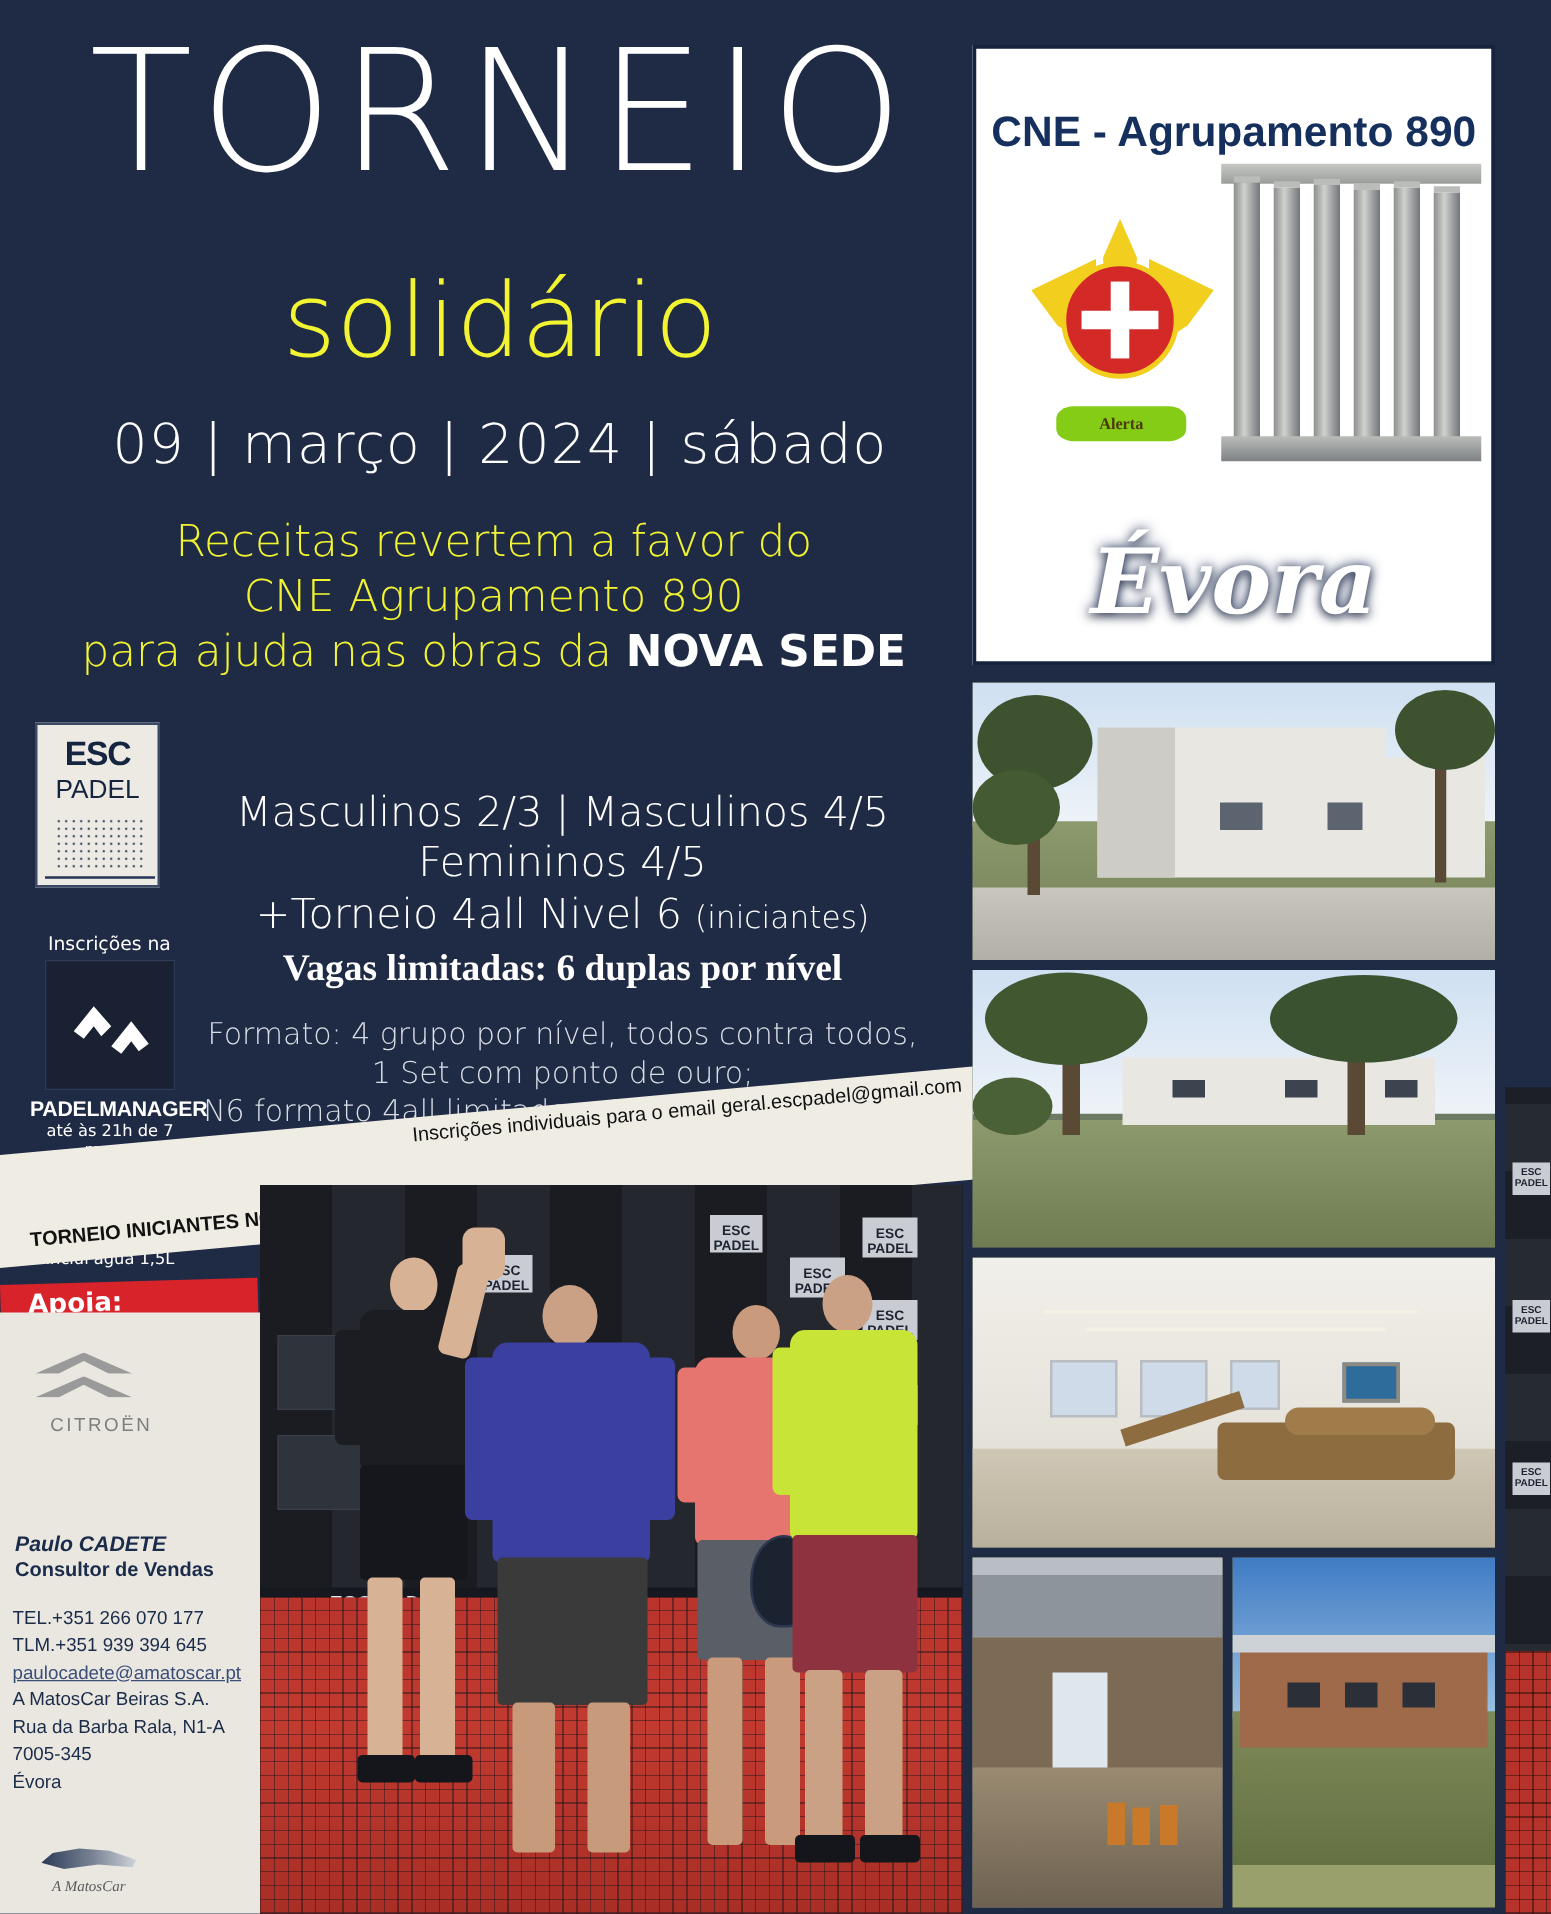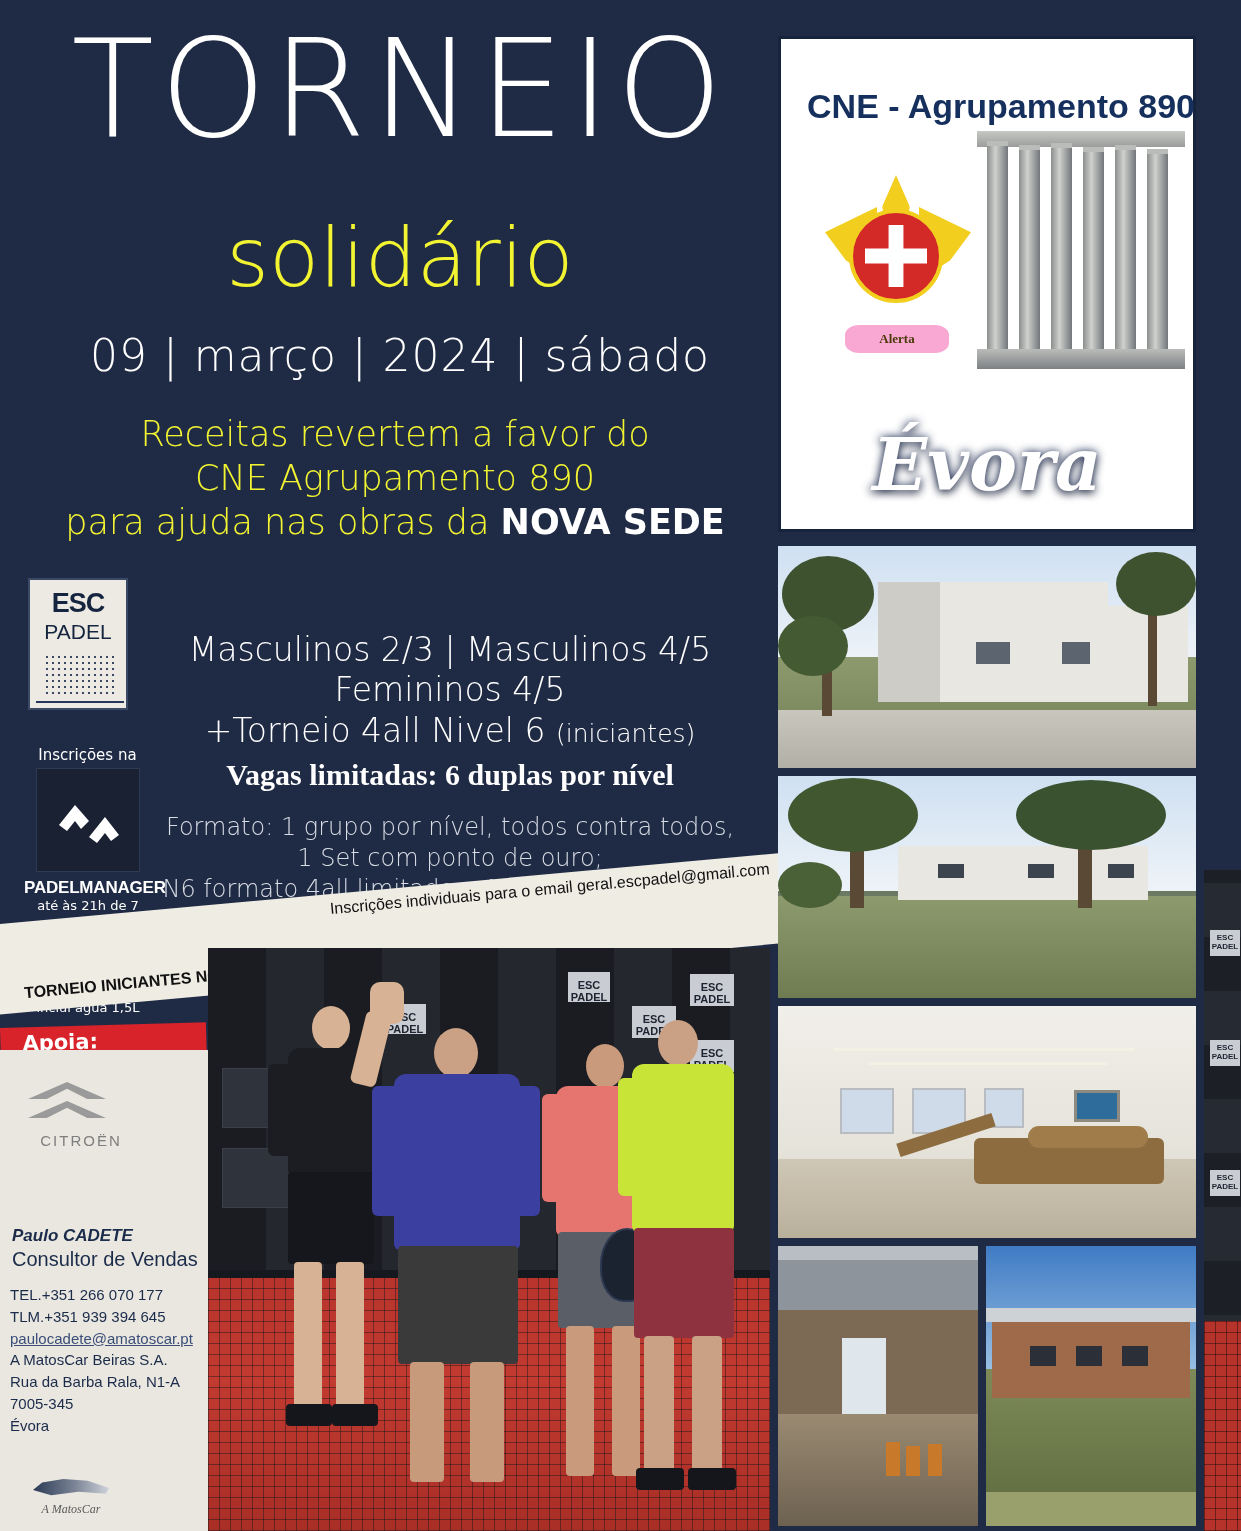--- a/index.html
+++ b/index.html
@@ -401,7 +401,6 @@
     text-align: center;
     font-size: 34px; font-weight: 700; color: #16305e;
     font-family: "Liberation Sans", sans-serif;
-    margin-left: 14px;
   }
   .cne-ruins {
     position: absolute; left: 196px; top: 92px;

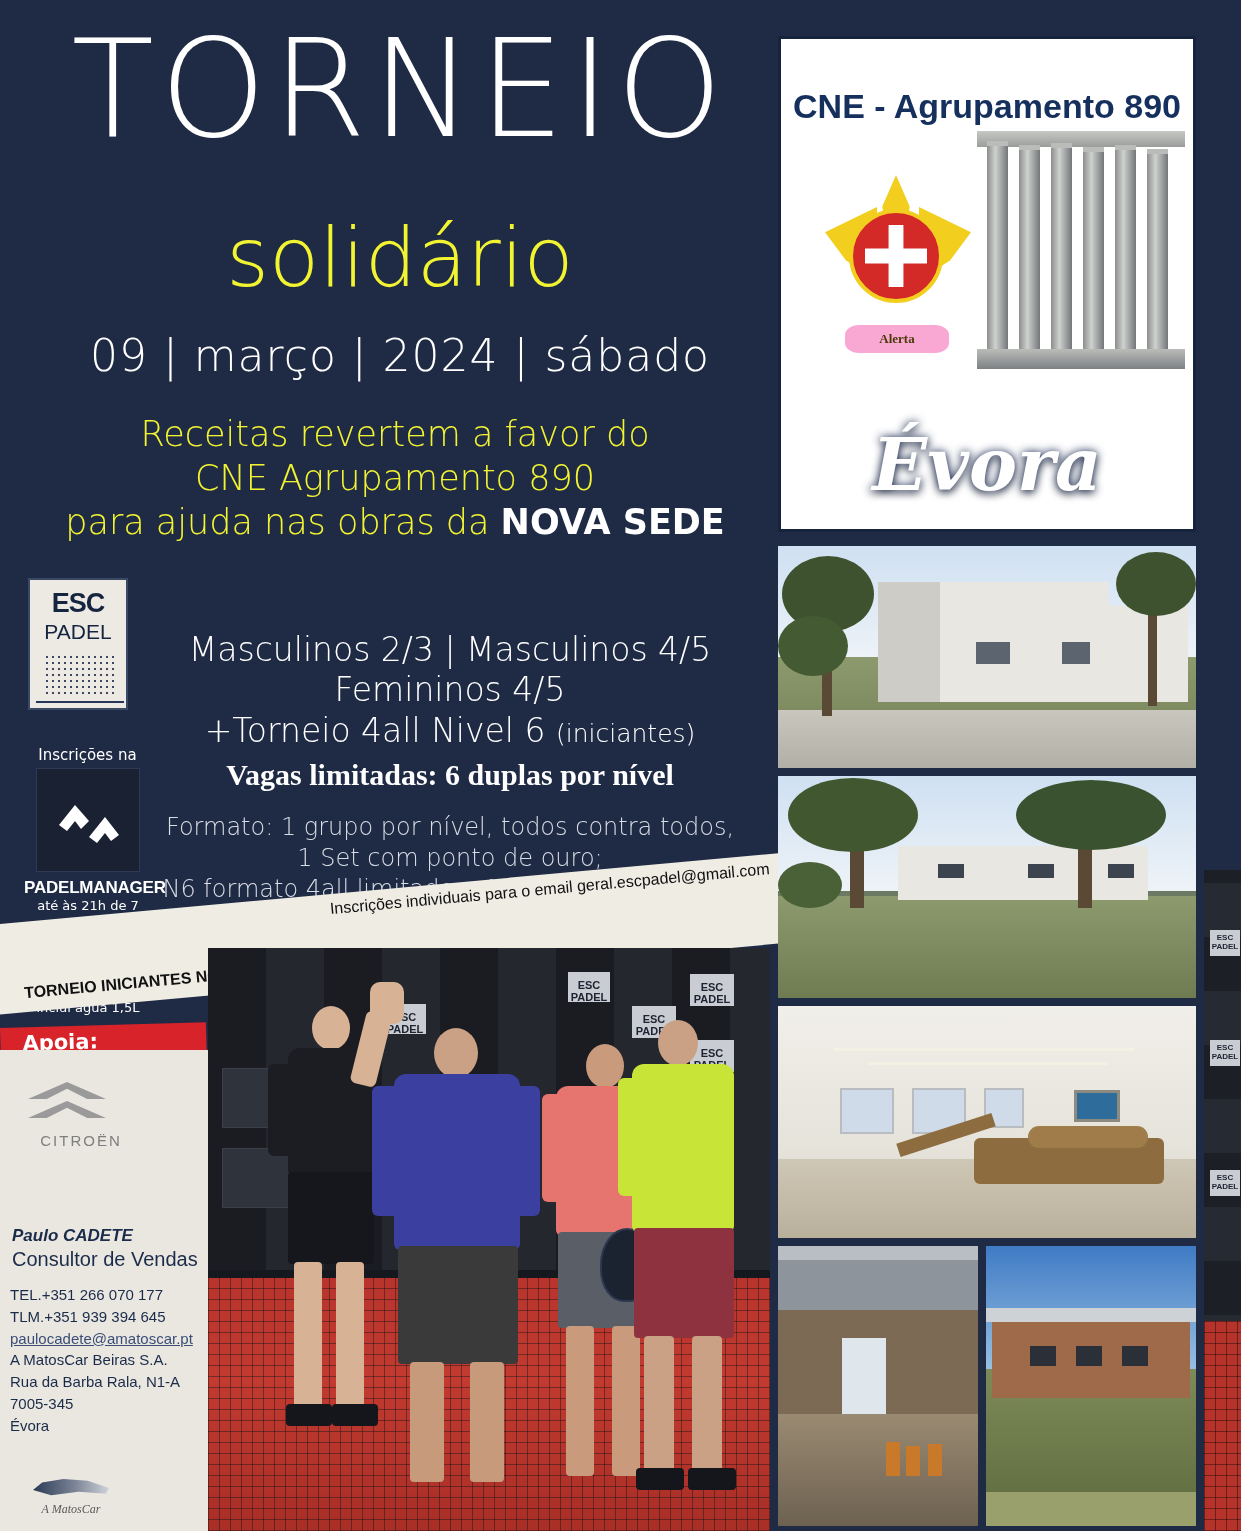--- a/index.html
+++ b/index.html
@@ -446,7 +446,7 @@
   .ribbon {
     position: absolute; left: 22px; top: 158px;
     width: 104px; height: 28px; border-radius: 14px/10px;
-    background: #f9a8d4; color: #4a3a07;
+    background: #84cc16; color: #4a3a07;
     font-size: 13px; font-weight: 700; text-align: center; line-height: 28px;
     font-family: "Liberation Serif", serif;
   }

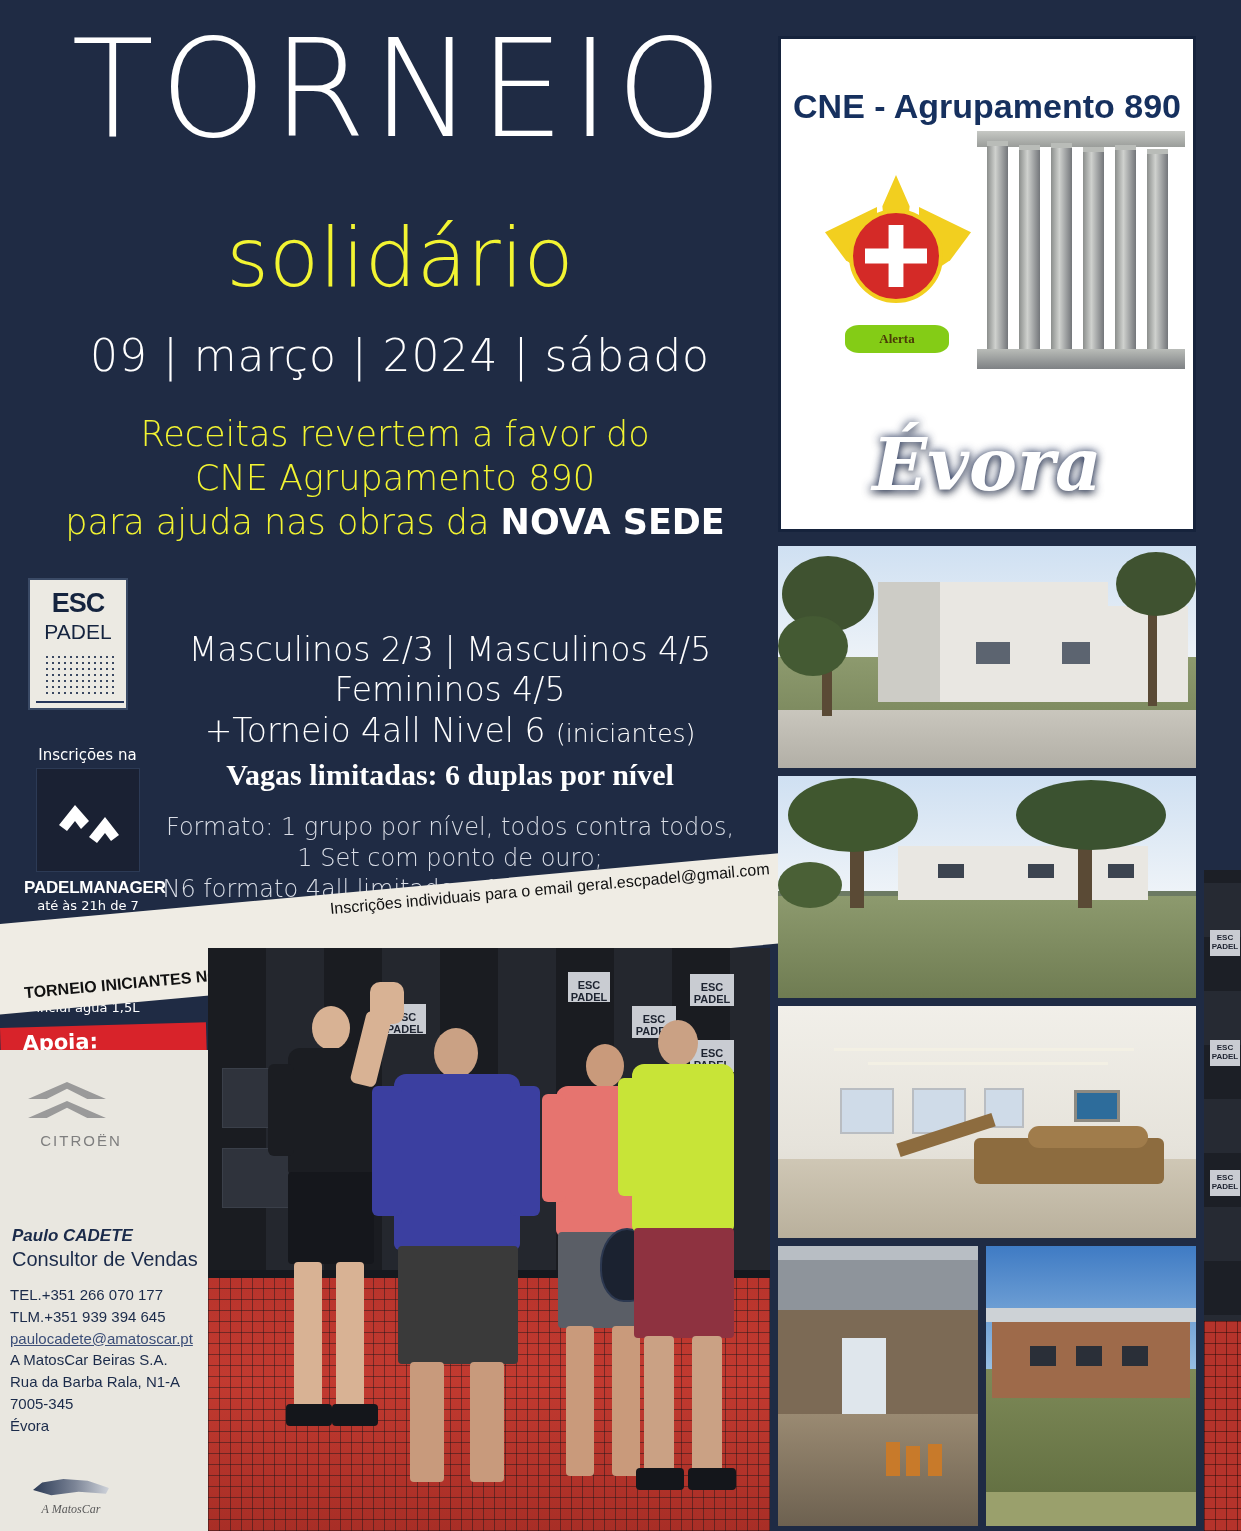--- a/index.html
+++ b/index.html
@@ -532,7 +532,7 @@
     </div>
     <div class="vagas">Vagas limitadas: 6 duplas por nível</div>
     <div class="formato">
-      <div>Formato: 1 grupo por nível, todos contra todos,</div>
+      <div>Formato: 4 grupo por nível, todos contra todos,</div>
       <div>1 Set com ponto de  ouro;</div>
       <div>N6 formato 4all limitado a 16 vagas individuais;</div>
     </div>

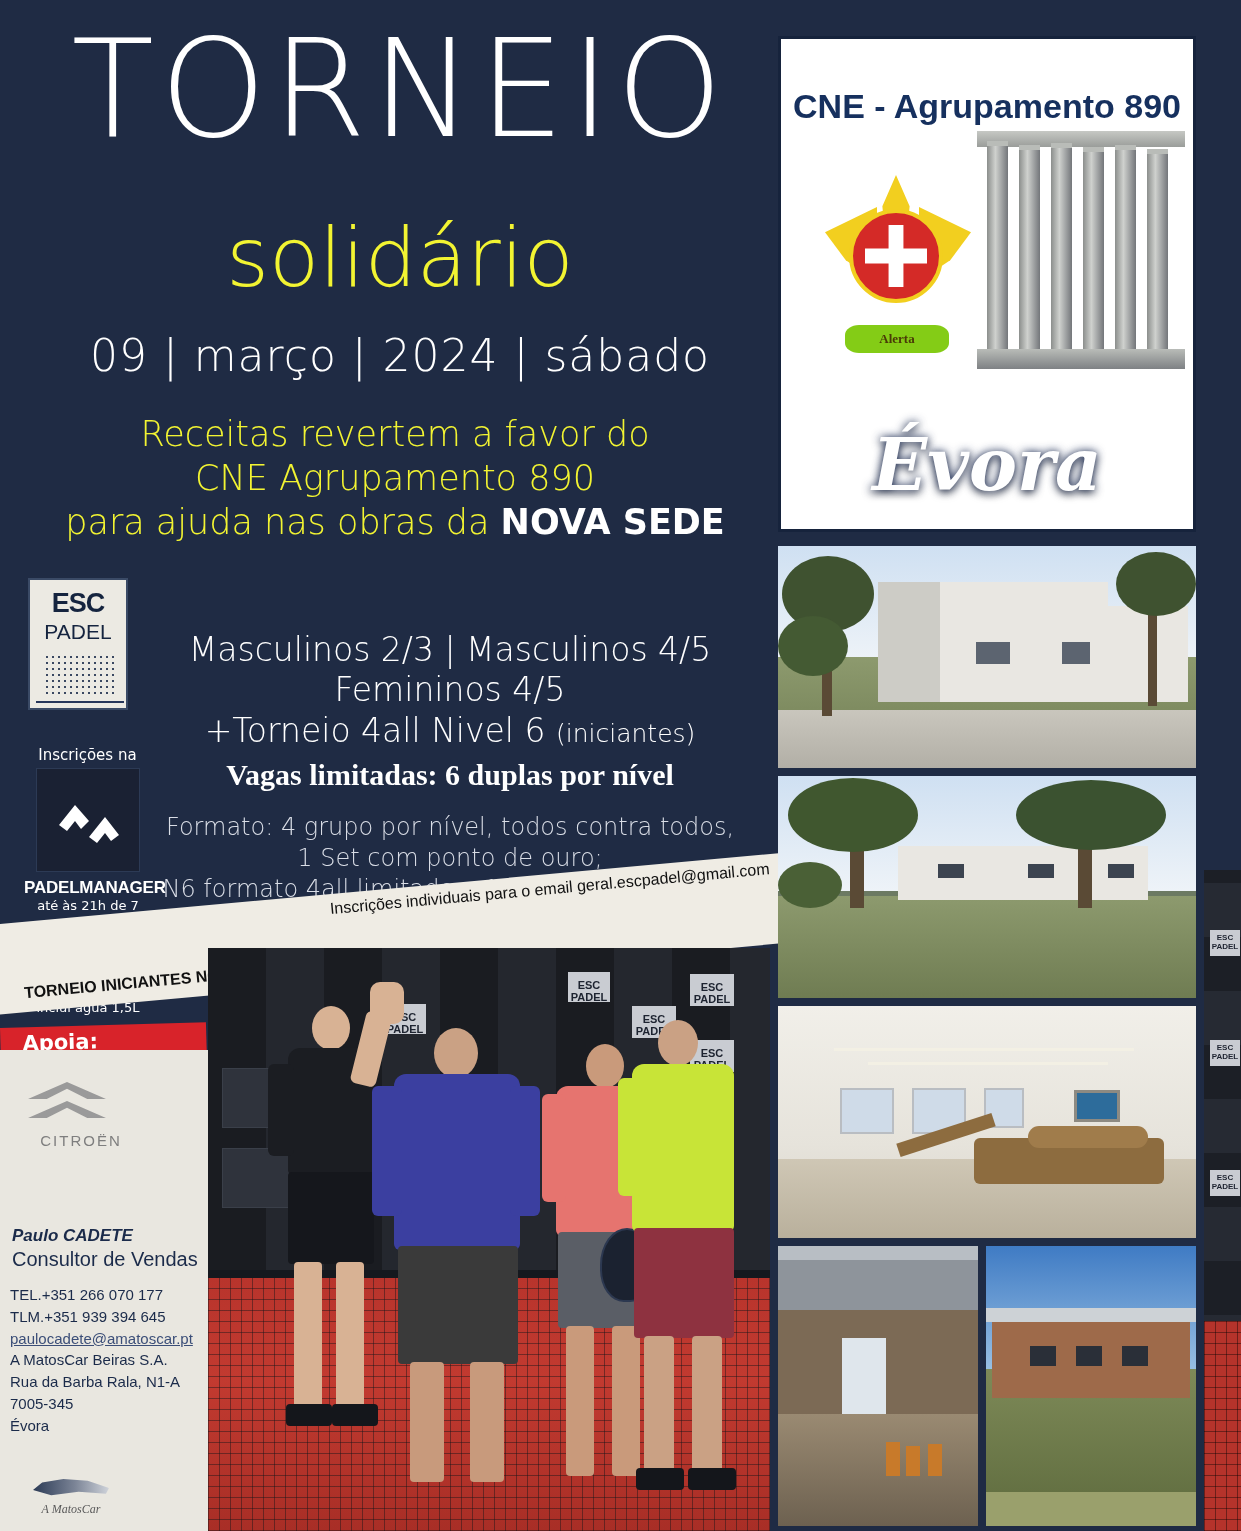--- a/index.html
+++ b/index.html
@@ -295,8 +295,9 @@
   .sp-name b { font-weight: 700; }
   .sp-role {
     position: absolute; left: 12px; top: 198px;
-    font-size: 20px; color: #1b2b4a;
-    font-family: "Liberation Sans", sans-serif;
+    font-size: 16px; color: #1b2b4a;
+    font-family: "Liberation Sans", sans-serif;
+    font-weight: bold;
   }
   .sp-lines {
     position: absolute; left: 10px; top: 234px;

